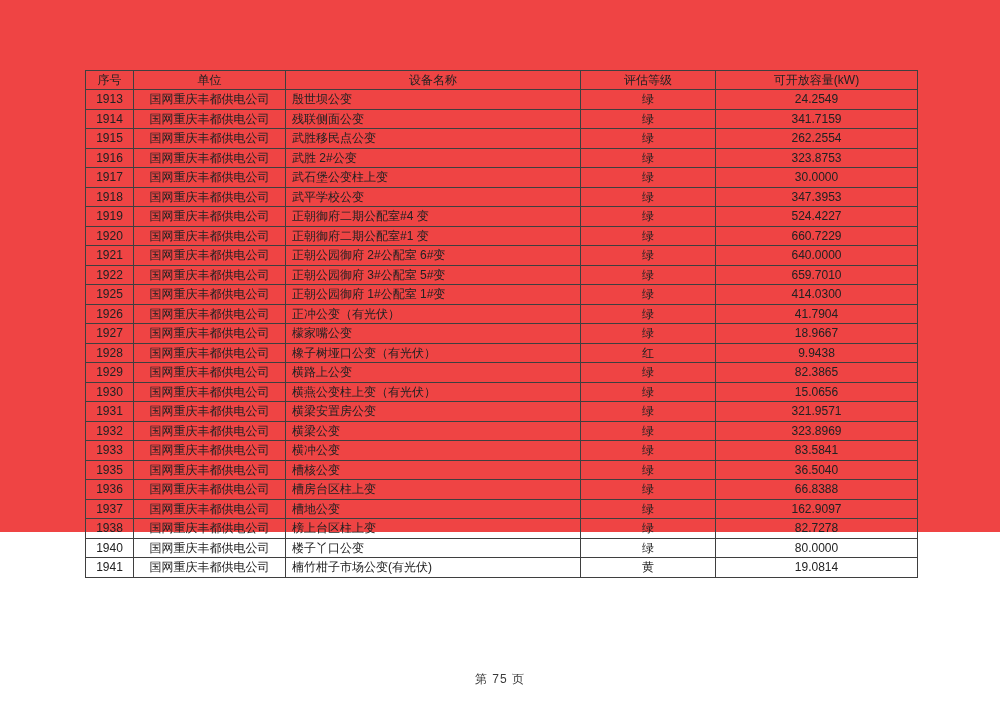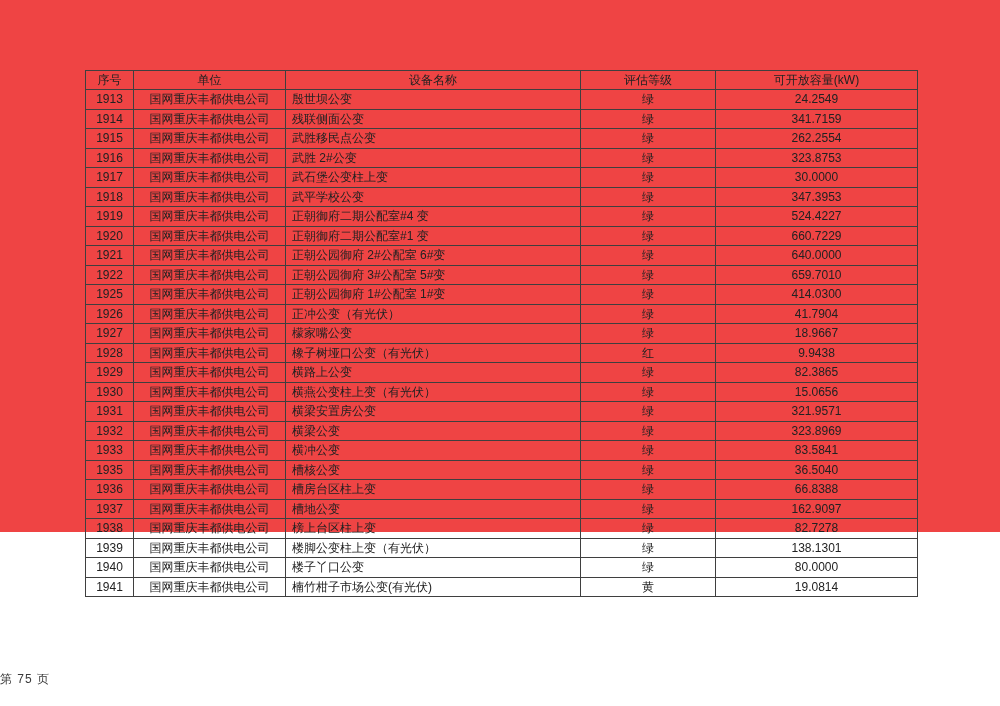--- a/index.html
+++ b/index.html
@@ -239,13 +239,6 @@
           <td class="c4">82.7278</td>
         </tr>
         <tr>
-          <td class="c0">1939</td>
-          <td class="c1">国网重庆丰都供电公司</td>
-          <td class="c2">楼脚公变柱上变（有光伏）</td>
-          <td class="c3">绿</td>
-          <td class="c4">138.1301</td>
-        </tr>
-        <tr>
           <td class="c0">1940</td>
           <td class="c1">国网重庆丰都供电公司</td>
           <td class="c2">楼子丫口公变</td>

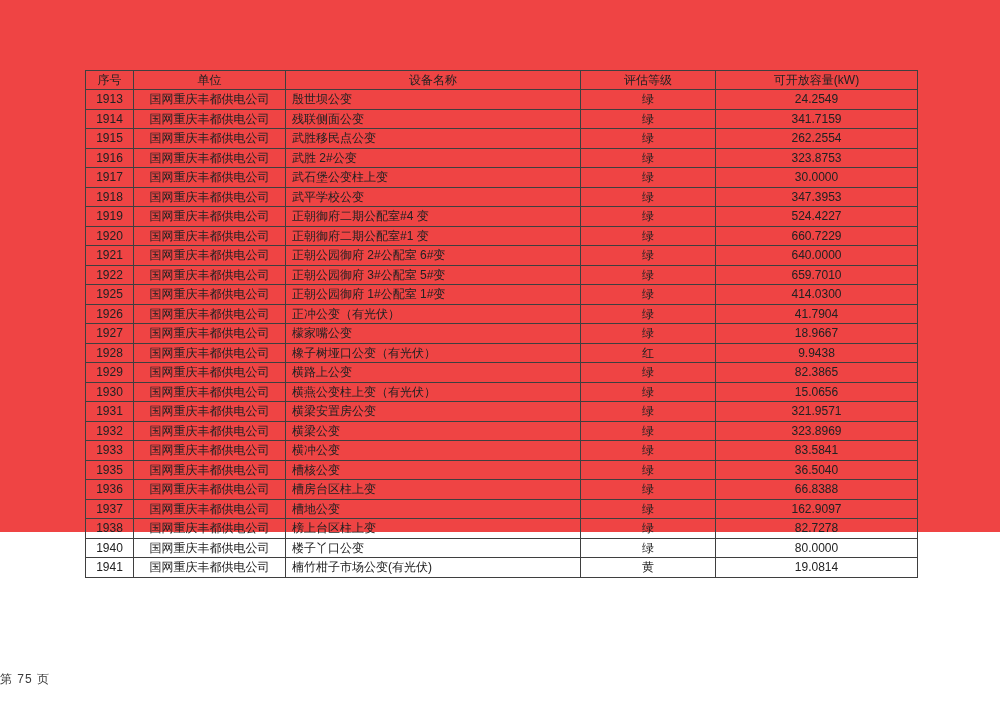--- a/index.html
+++ b/index.html
@@ -49,6 +49,7 @@
     left: 0;
     top: 671px;
     width: 100%;
+    text-align: center;
     font-size: 12px;
     color: #3a3a3a;
     letter-spacing: 1px;

